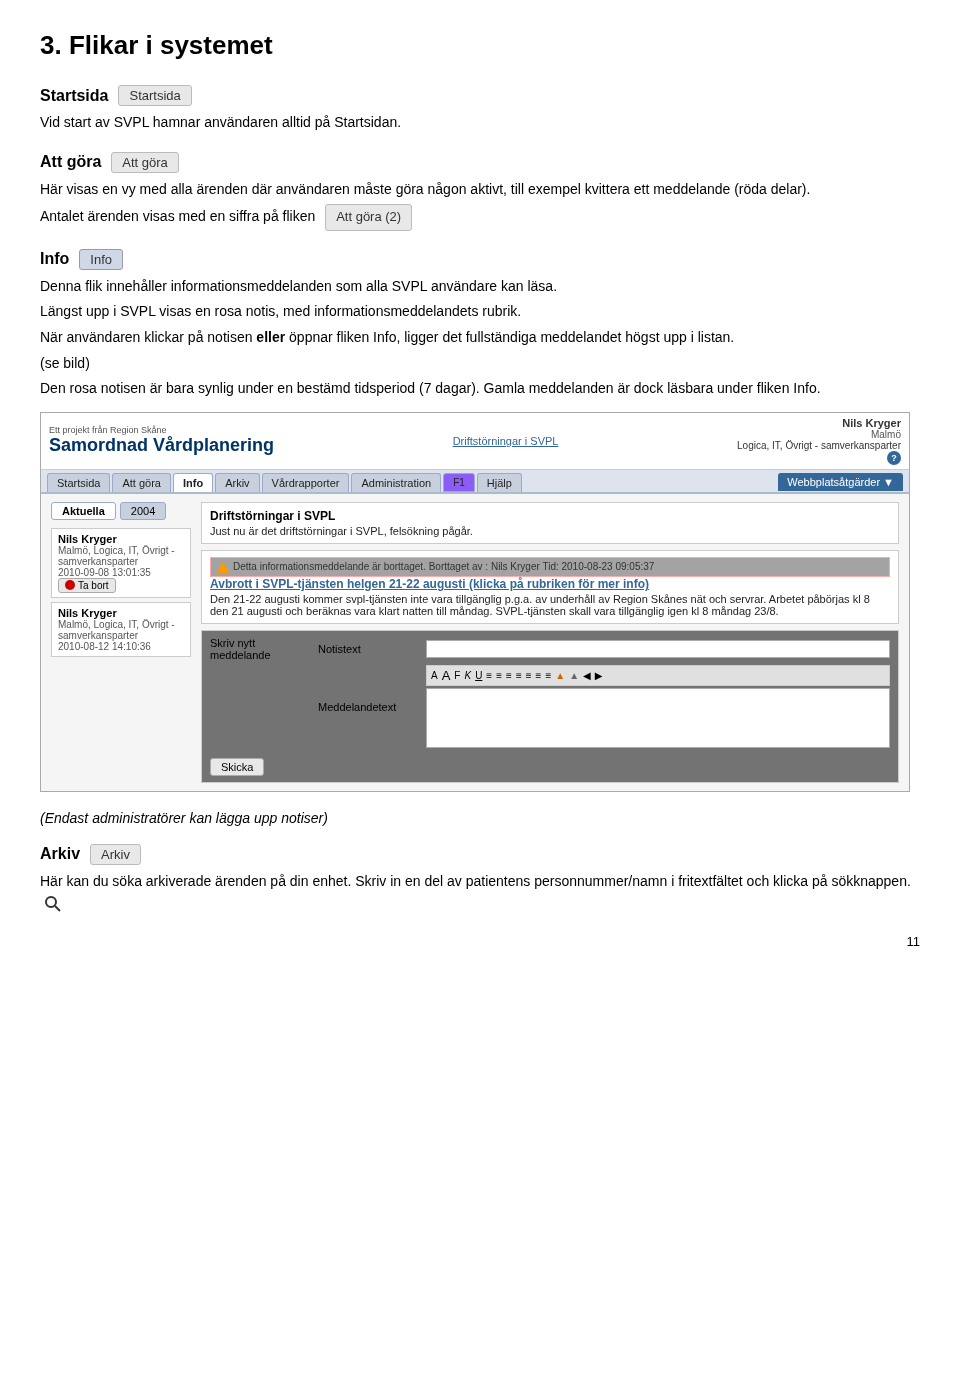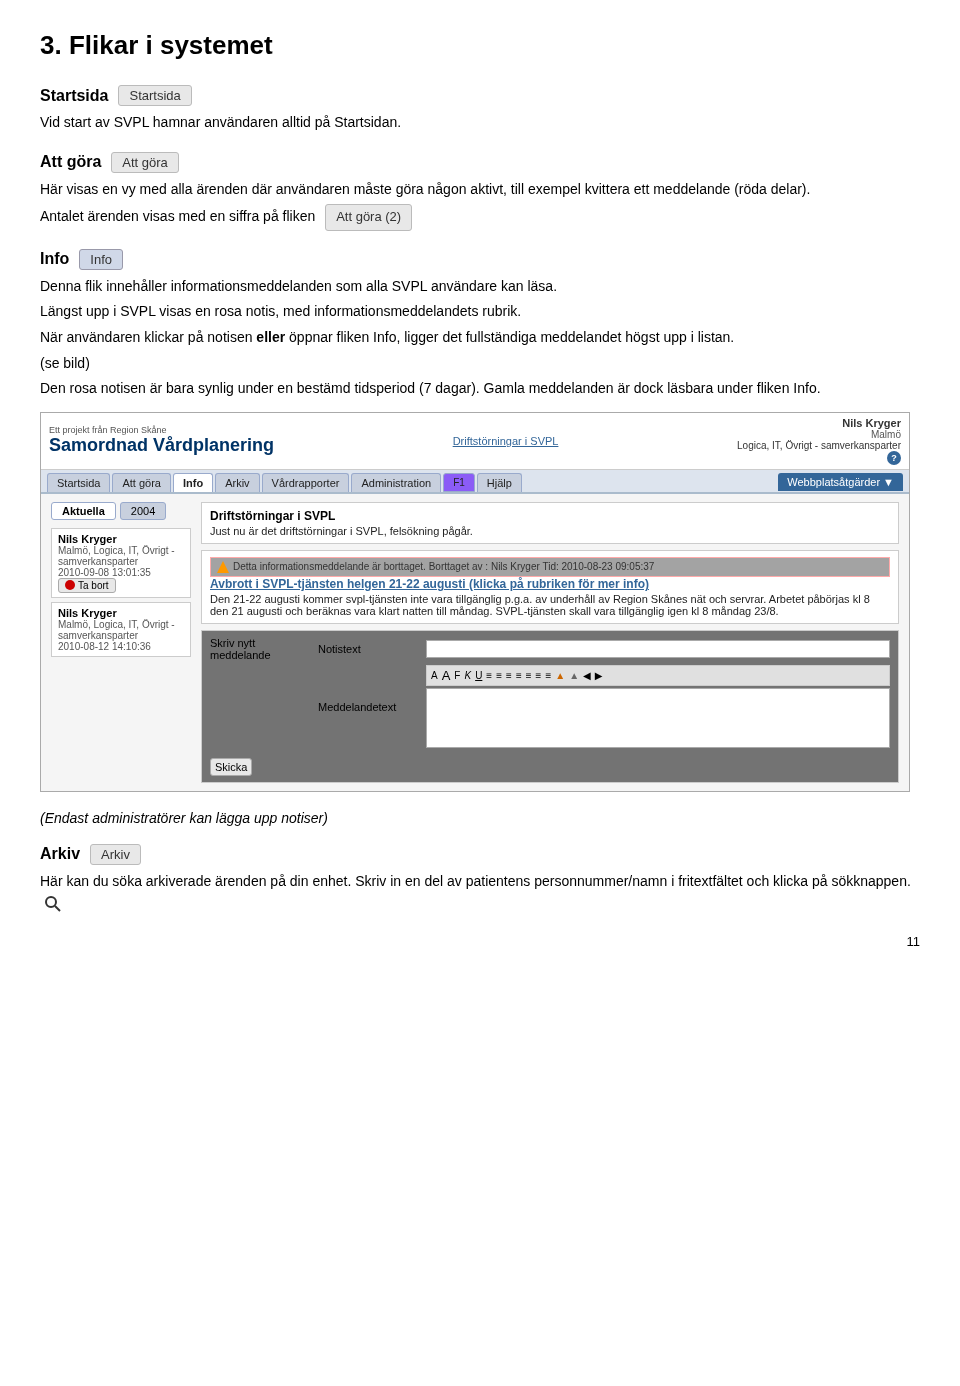--- a/index.html
+++ b/index.html
@@ -361,7 +361,7 @@
       background: #e8e8e8;
       border: 1px solid #aaa;
       border-radius: 3px;
-      padding: 2px 4px;
+      padding: 2px 10px;
       font-size: 11px;
       margin-top: 4px;
       cursor: pointer;

